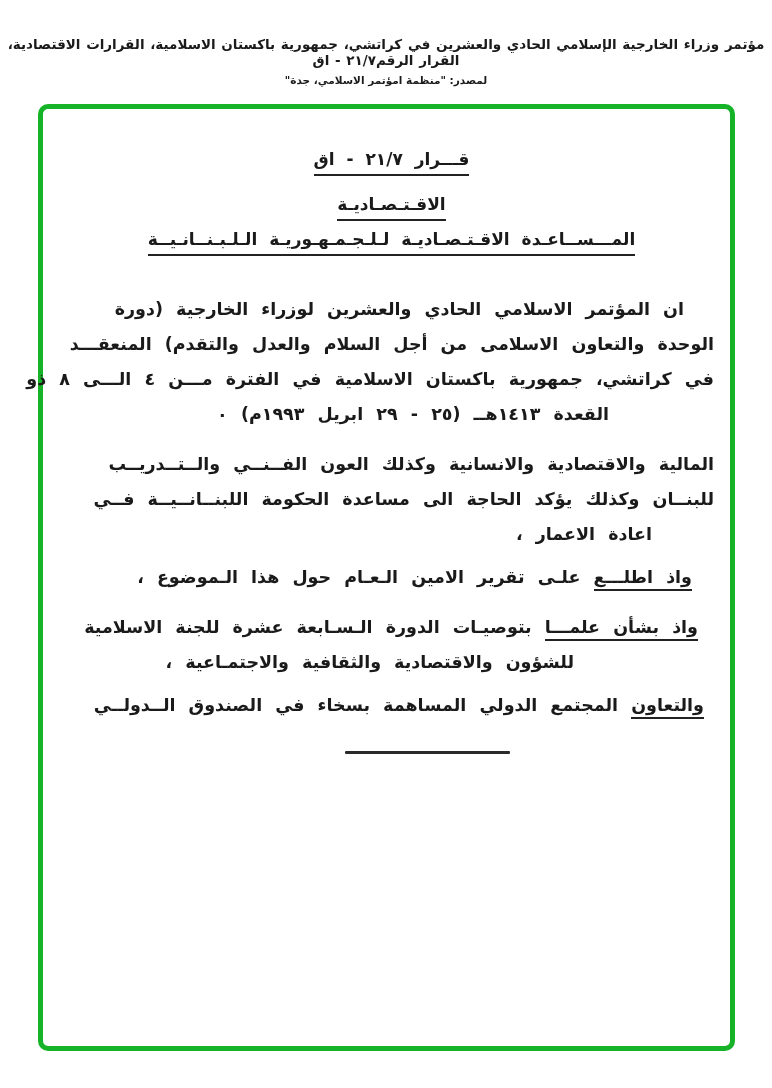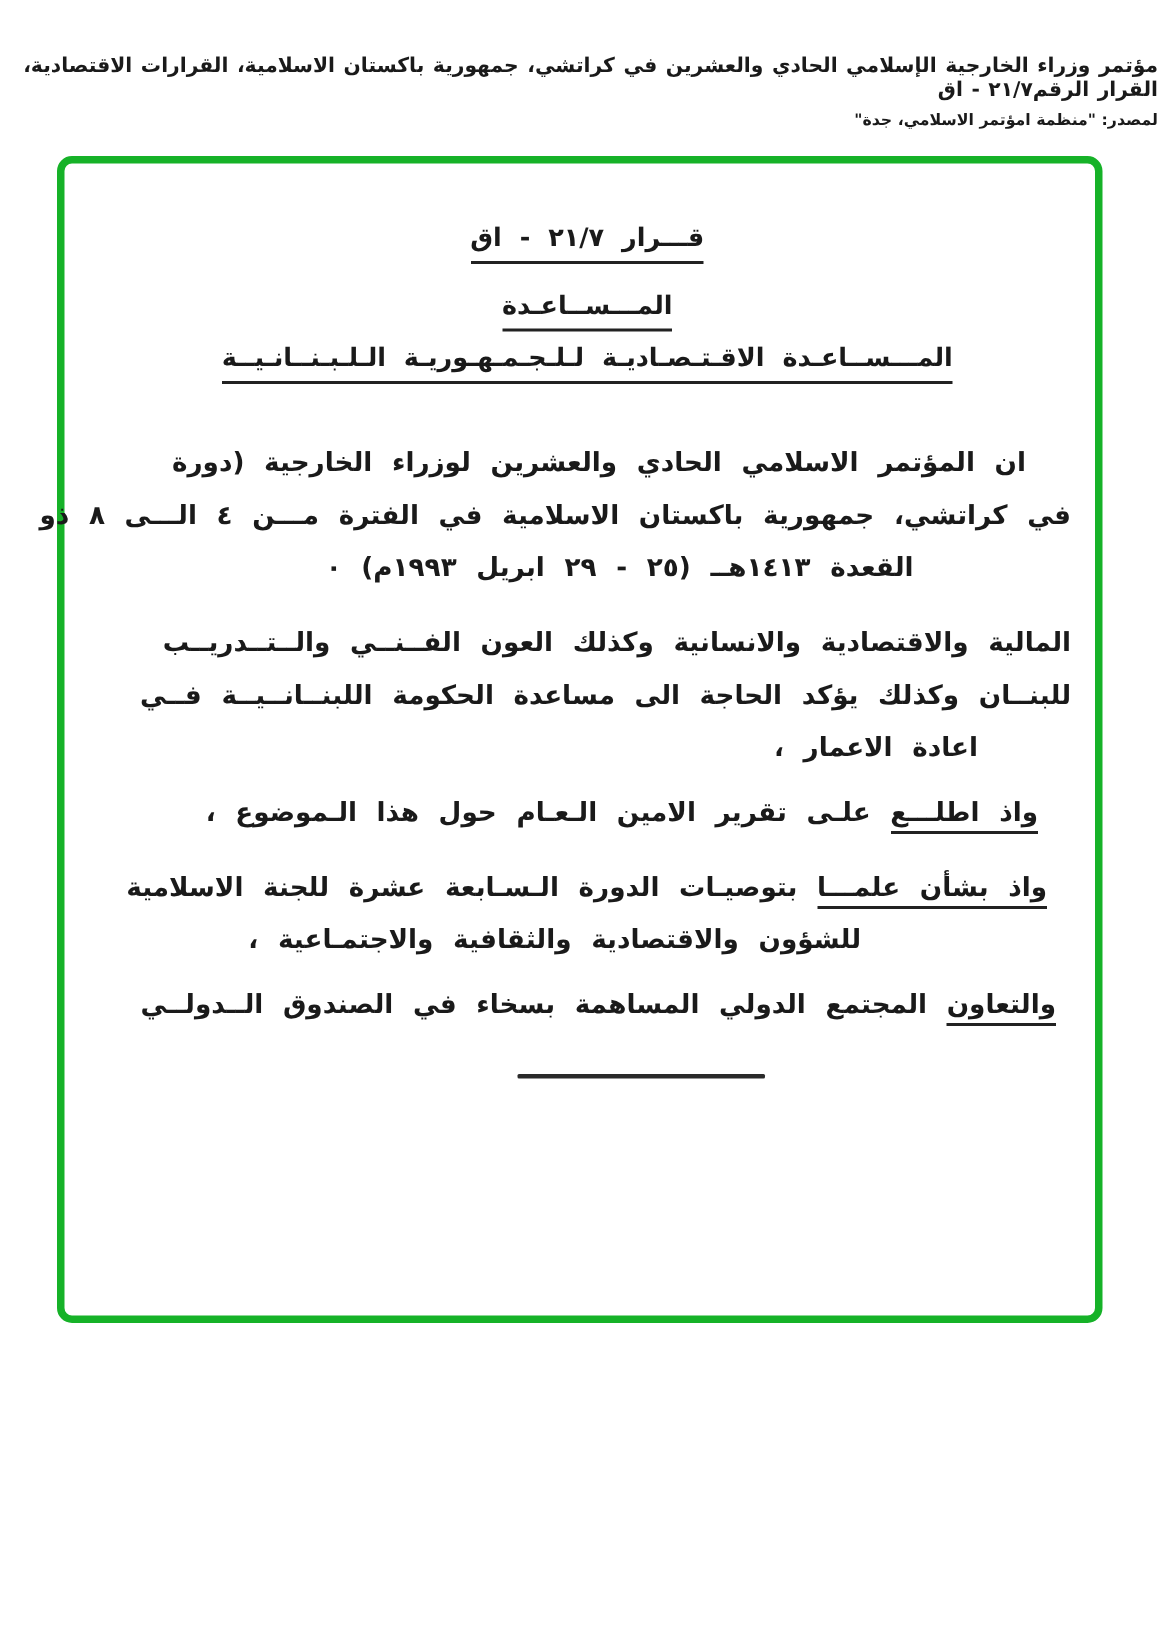--- a/index.html
+++ b/index.html
@@ -14,7 +14,7 @@
   }
   .page{position:absolute;inset:0;background:#fff;}
   
-  .header{position:absolute;top:36px;left:0;right:0;direction:rtl;}
+  .header{position:absolute;top:36px;left:0;right:0;text-align:center;direction:rtl;}
   .header-line1{font-size:13.5px;font-weight:bold;letter-spacing:.2px;word-spacing:1px;}
   .header-line2{font-size:10.5px;font-weight:bold;margin-top:6px;}
   

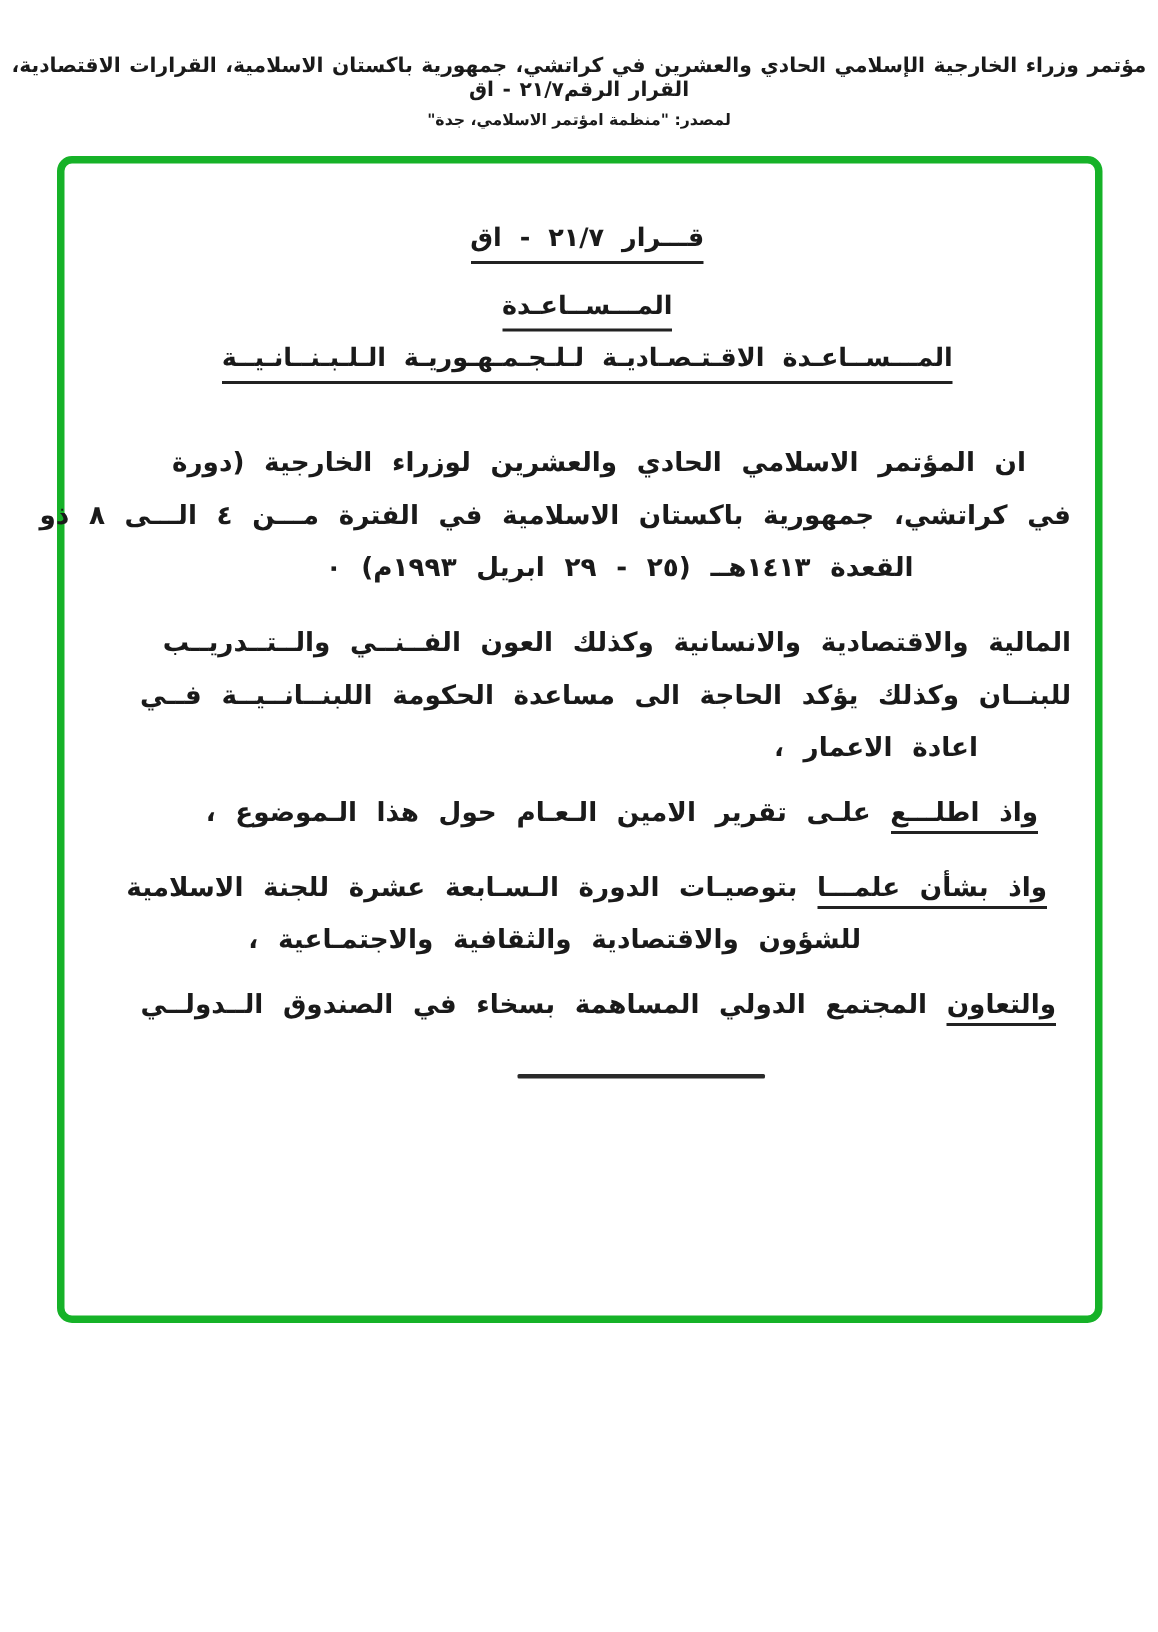--- a/index.html
+++ b/index.html
@@ -19,7 +19,7 @@
   .header-line2{font-size:10.5px;font-weight:bold;margin-top:6px;}
   
   .green-box{
-    position:absolute;left:38px;top:104px;width:697px;height:778px;
+    position:absolute;left:38px;top:104px;width:697px;height:947px;
     border:5px solid var(--green);border-radius:10px;box-sizing:border-box;
     background:#fff;
   }

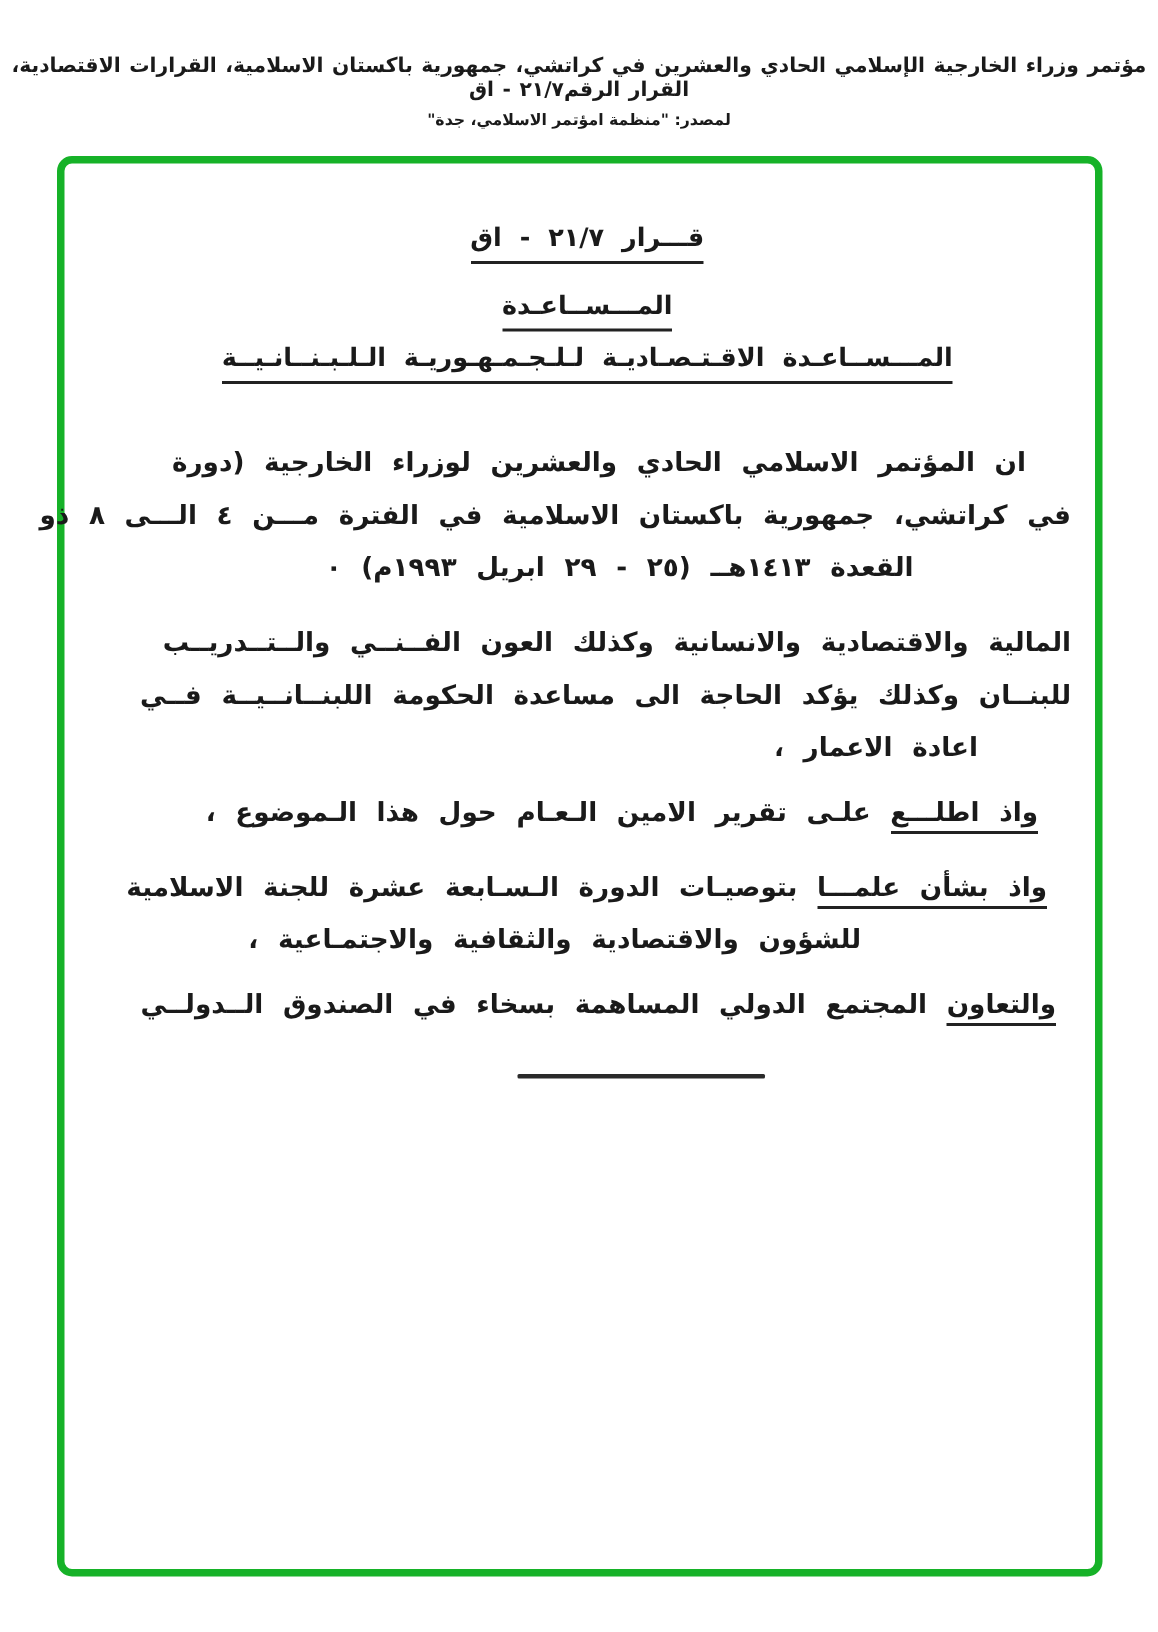--- a/index.html
+++ b/index.html
@@ -67,7 +67,7 @@
 
       <div class="title-block" id="titles">
           <div class="title-row" style="margin-bottom: 16px;"><span class="u title-text">قـــرار  ٢١/٧ - اق</span></div>
-          <div class="title-row" style="margin-bottom: 6px;"><span class="u title-text">المـــســاعـدة</span></div>
+          <div class="title-row" style="margin-bottom: 6px;"><span class="u title-text">الاقـتـصـاديـة</span></div>
           <div class="title-row" style="margin-bottom: 0px;"><span class="u title-text">المـــســاعـدة الاقـتـصـاديـة لـلـجـمـهـوريـة الـلـبـنــانـيــة</span></div>
         </div>
 

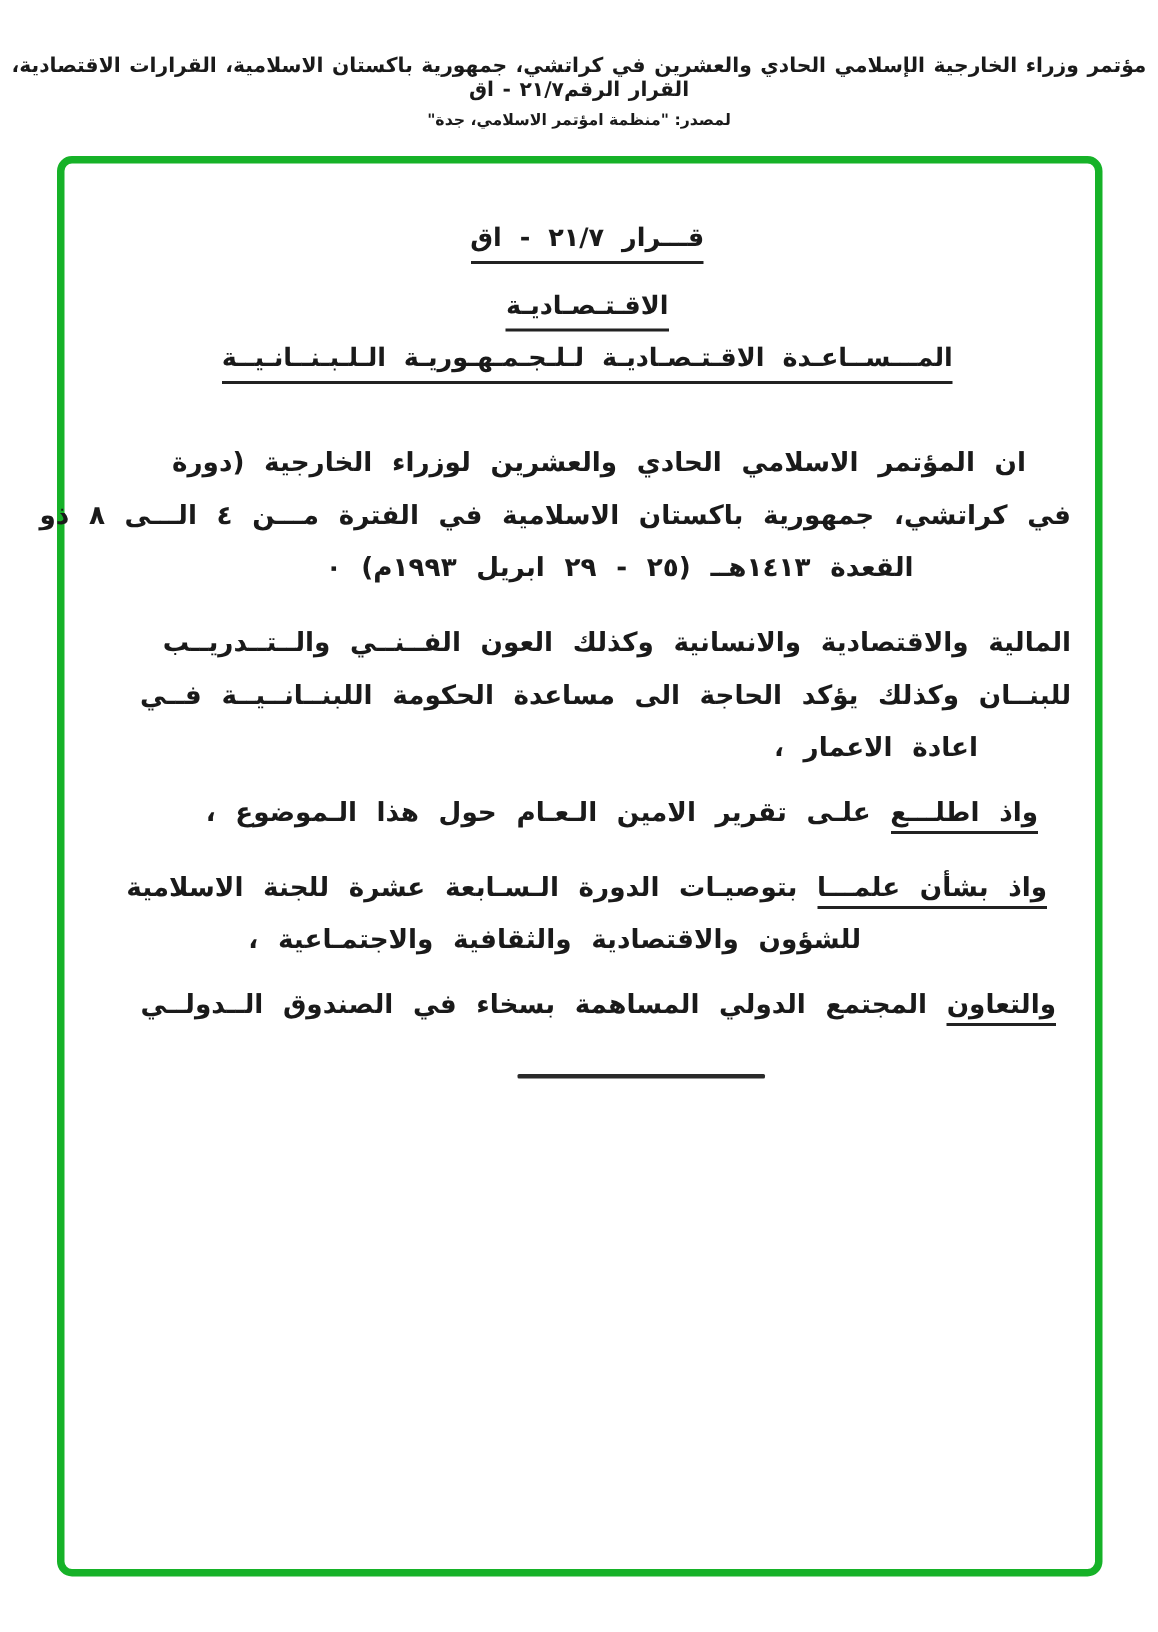--- a/index.html
+++ b/index.html
@@ -74,6 +74,7 @@
       <div class="paras" id="paras">
           <div class="para" style="margin-bottom: 15px;">
             <div class="line" style="padding-right: 30px;">ان المؤتمر الاسلامي الحادي والعشرين لوزراء الخارجية (دورة</div>
+            <div class="line" style="padding-right: 0px;">الوحدة والتعاون الاسلامى من أجل السلام والعدل والتقدم) المنعقـــد</div>
             <div class="line" style="padding-right: 0px;">في كراتشي، جمهورية باكستان الاسلامية في الفترة مـــن ٤ الـــى ٨ ذو</div>
             <div class="line" style="padding-right: 105px;">القعدة ١٤١٣هــ (٢٥ - ٢٩ ابريل ١٩٩٣م) ٠</div>
           </div>

